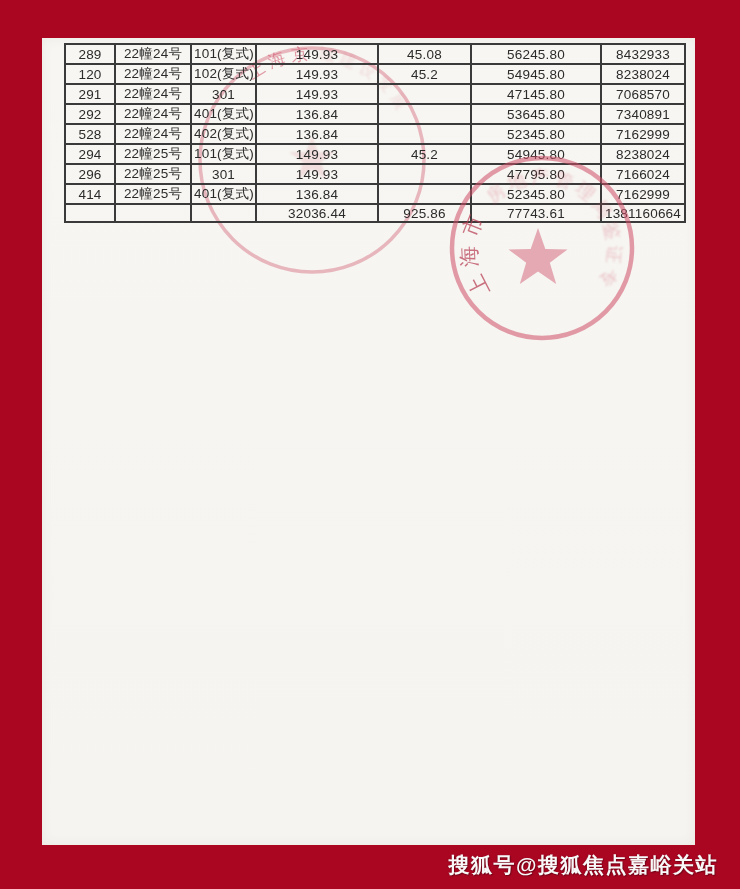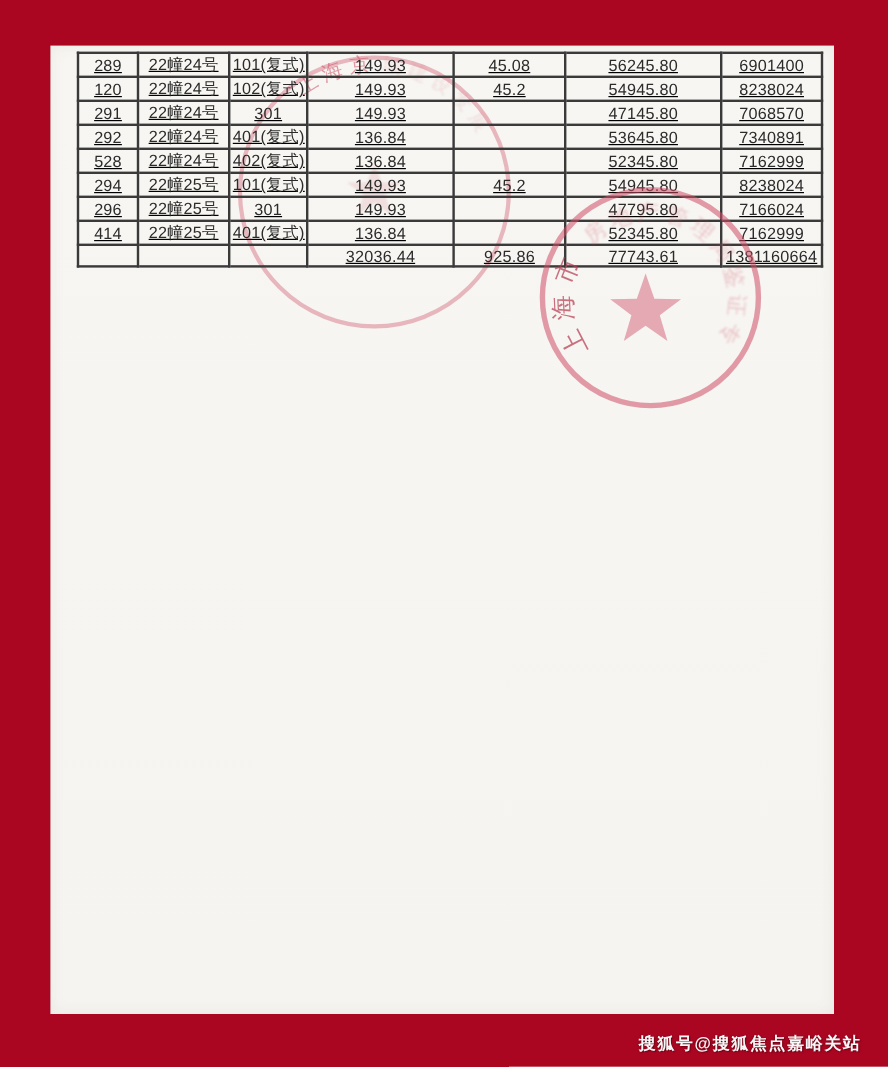--- a/index.html
+++ b/index.html
@@ -28,7 +28,6 @@
     border-collapse: collapse;
     table-layout: fixed;
     width: 620px;
-    text-decoration: underline;
   }
   table.price-table td {
     border: 2px solid #3a3a3a;

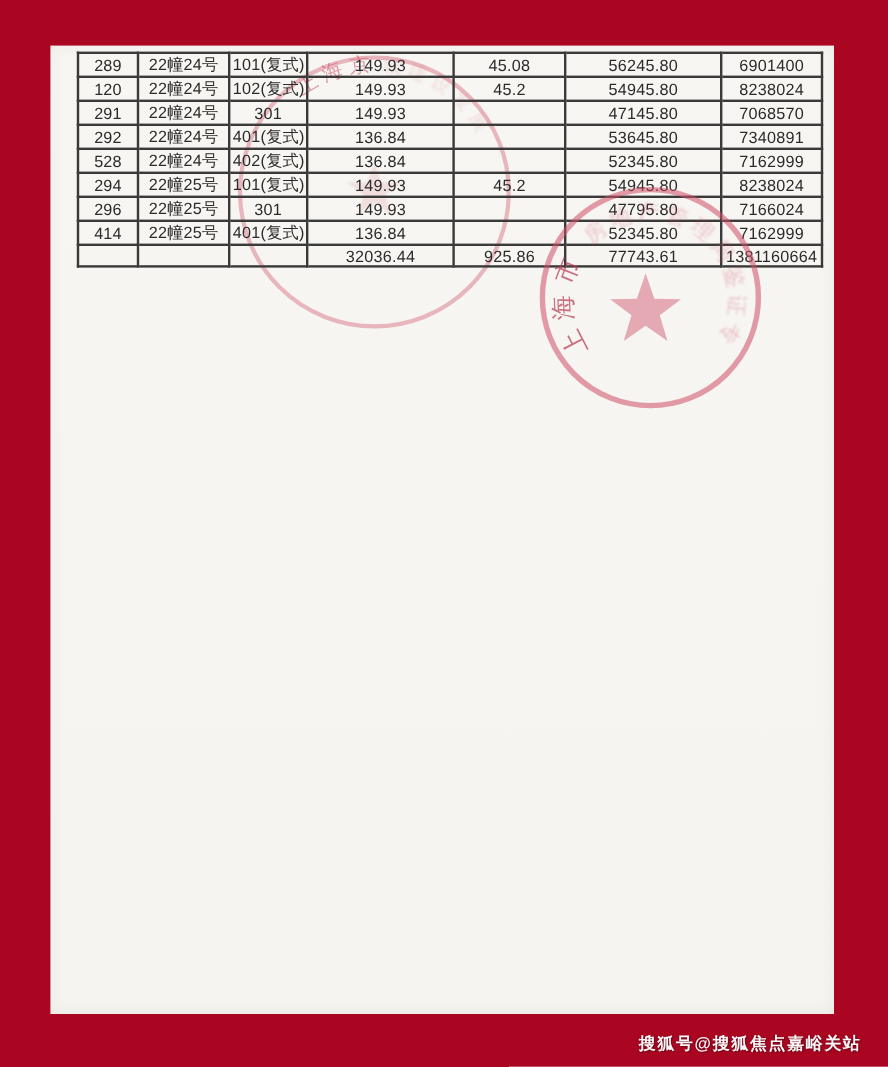--- a/index.html
+++ b/index.html
@@ -98,7 +98,7 @@
             <td>149.93</td>
             <td>45.08</td>
             <td>56245.80</td>
-            <td>6901400</td>
+            <td>8432933</td>
           </tr>
           <tr>
             <td>120</td>

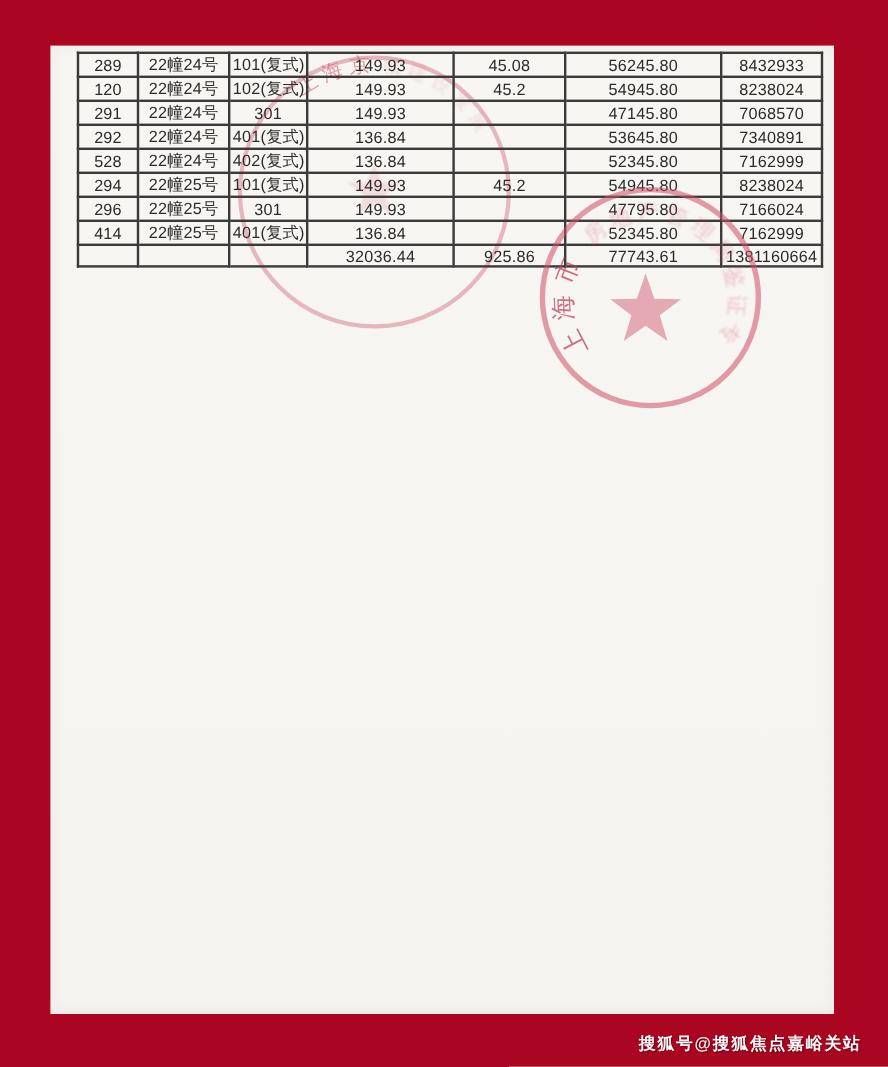--- a/index.html
+++ b/index.html
@@ -52,7 +52,7 @@
   .watermark {
     position: absolute;
     right: 22px; bottom: 10px;
-    font-size: 14px;
+    font-size: 21px;
     font-weight: bold;
     letter-spacing: 1.5px;
     color: var(--wm-color, #f8f8f8);

